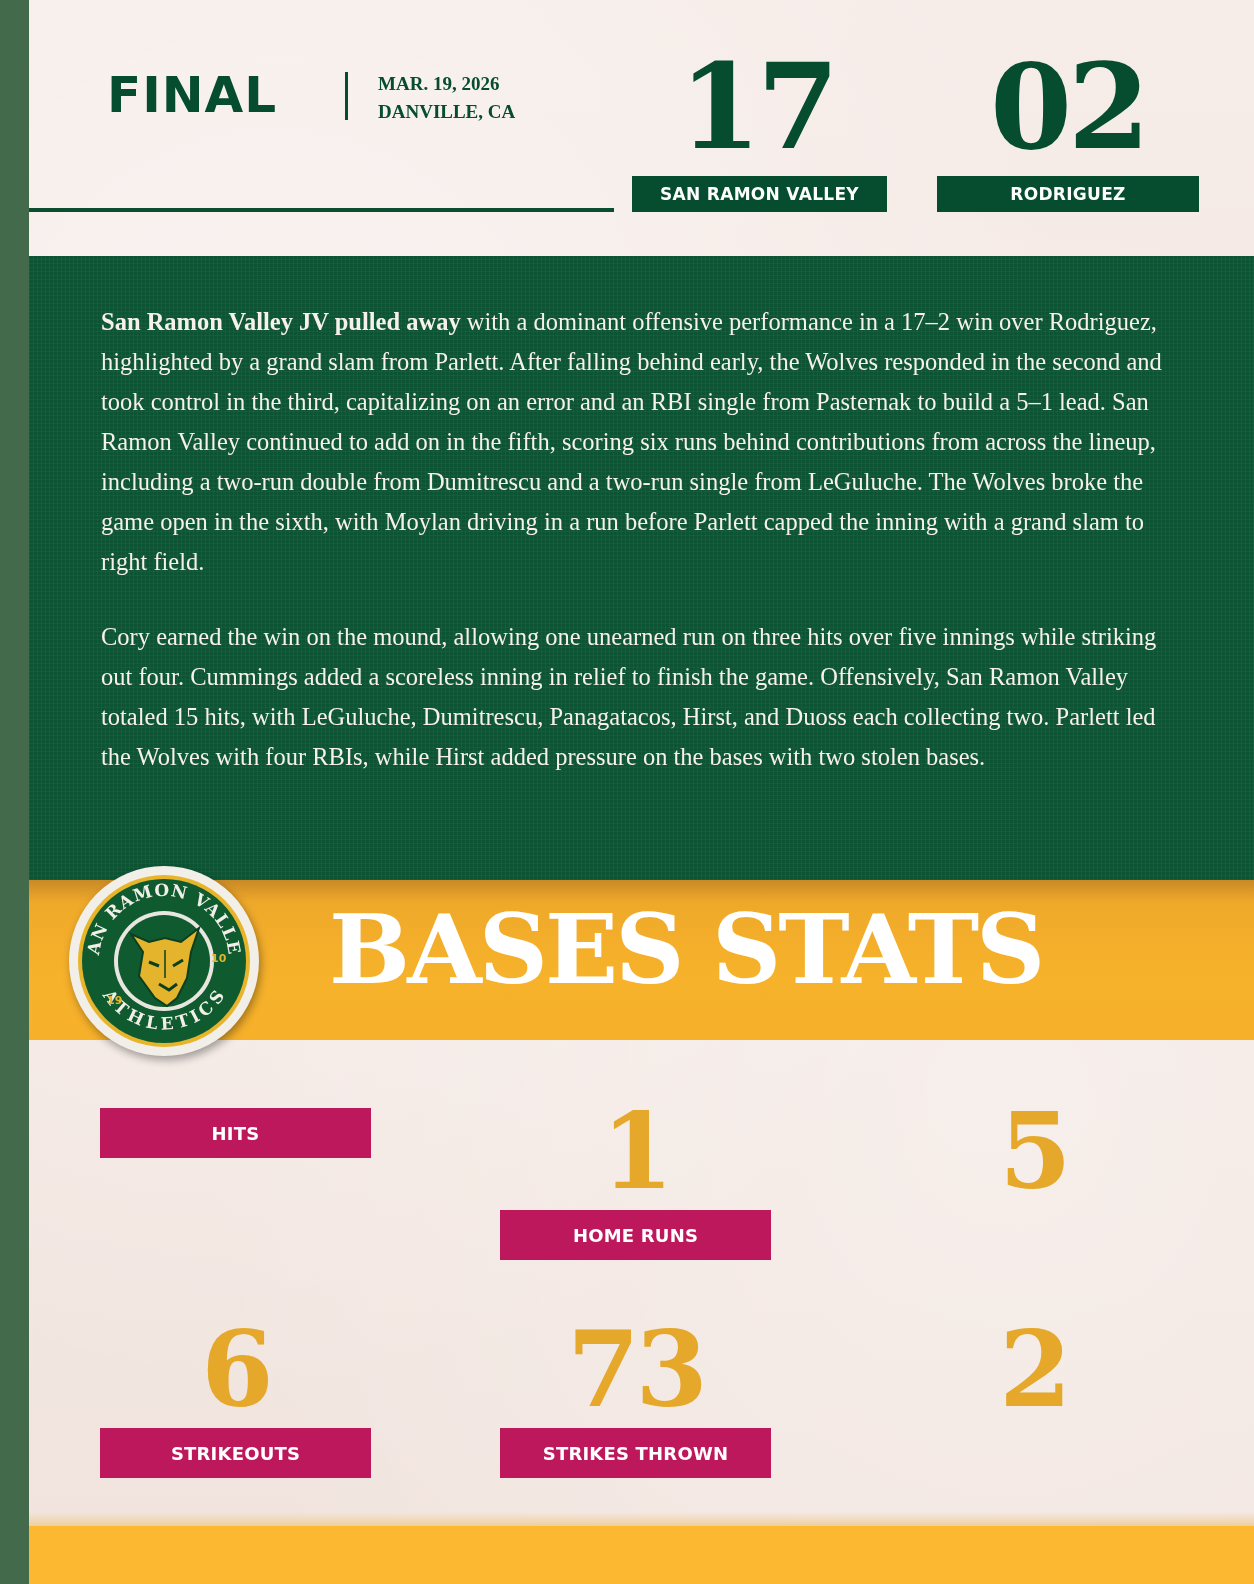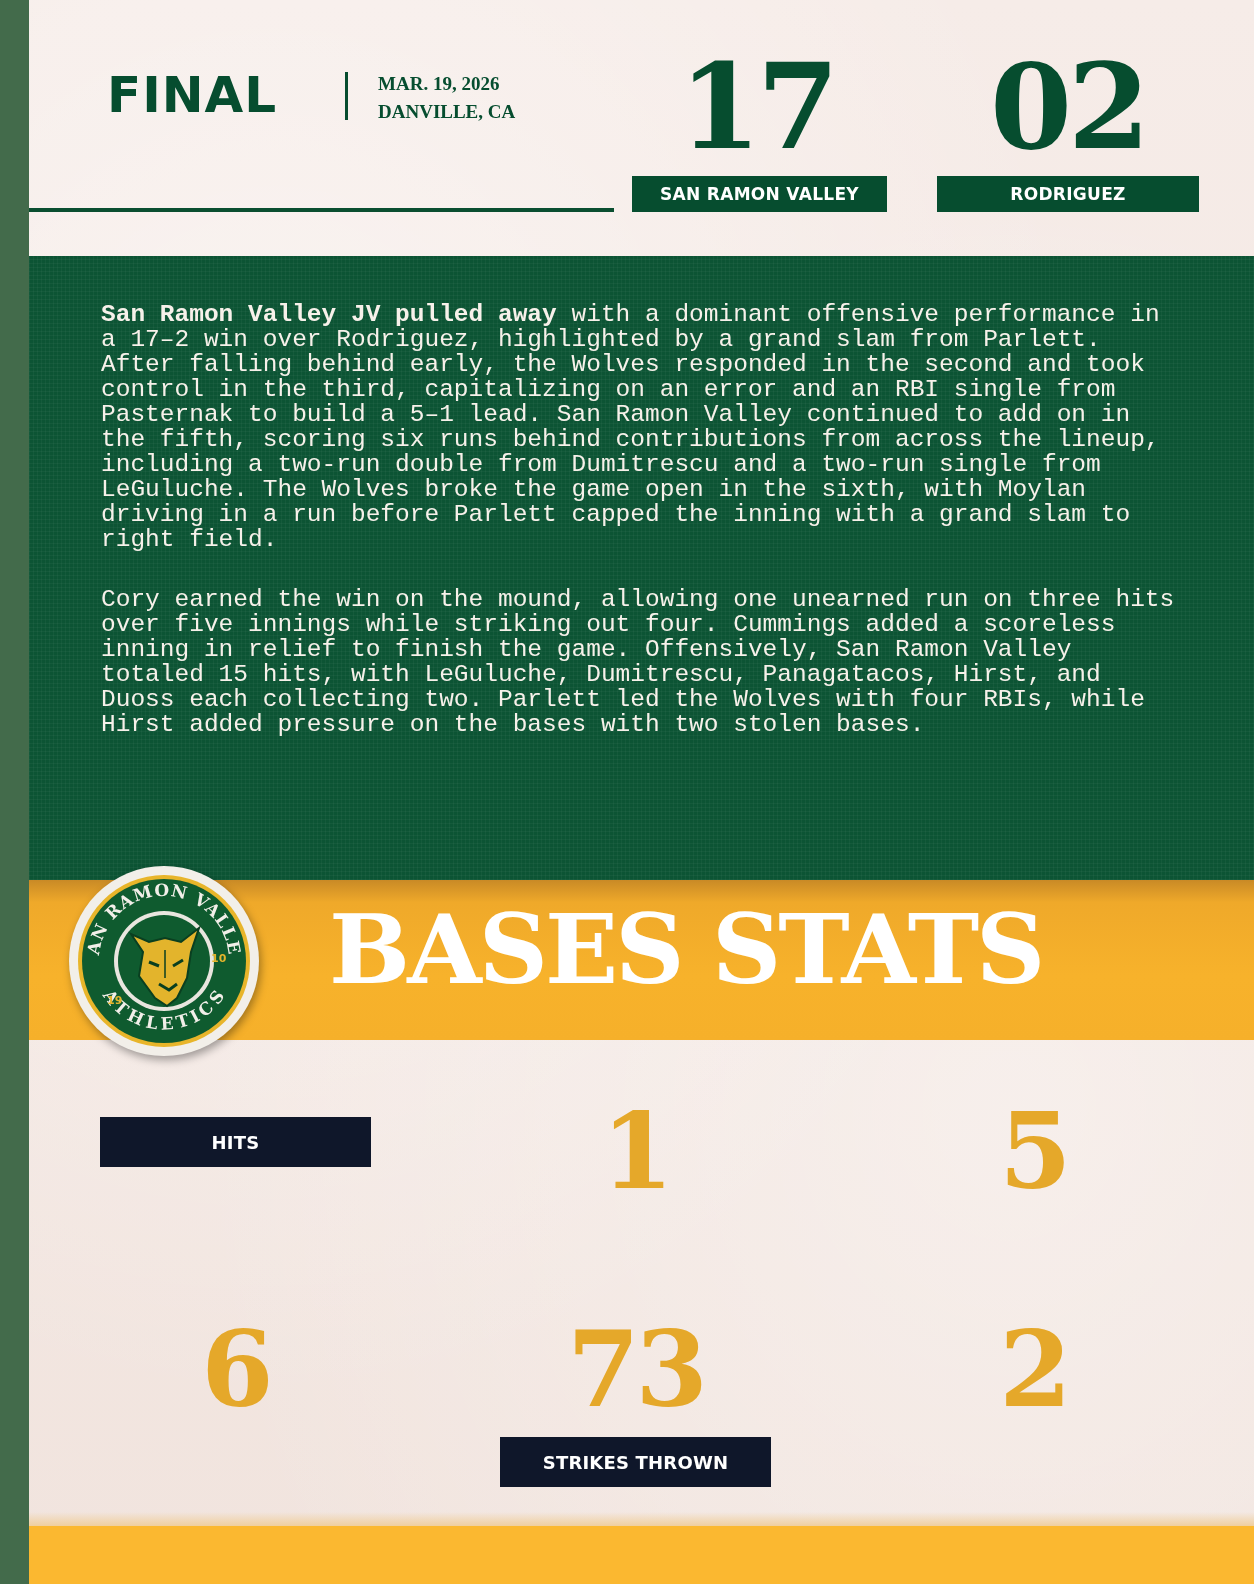--- a/index.html
+++ b/index.html
@@ -65,8 +65,8 @@
   }
   .recap-text {
     position: absolute; left: 72px; top: 46px; width: 1080px;
-    font-family: Liberation Mono, monospace; color: #f7f1ea;
-    font-size: 24.5px; line-height: 25px;
+    font-family: Liberation Serif, serif; color: #f7f1ea;
+    font-size: 24.5px; line-height: 40px;
   }
   .recap-text p + p { margin-top: 35px; }
   .recap-text b { font-weight: bold; }

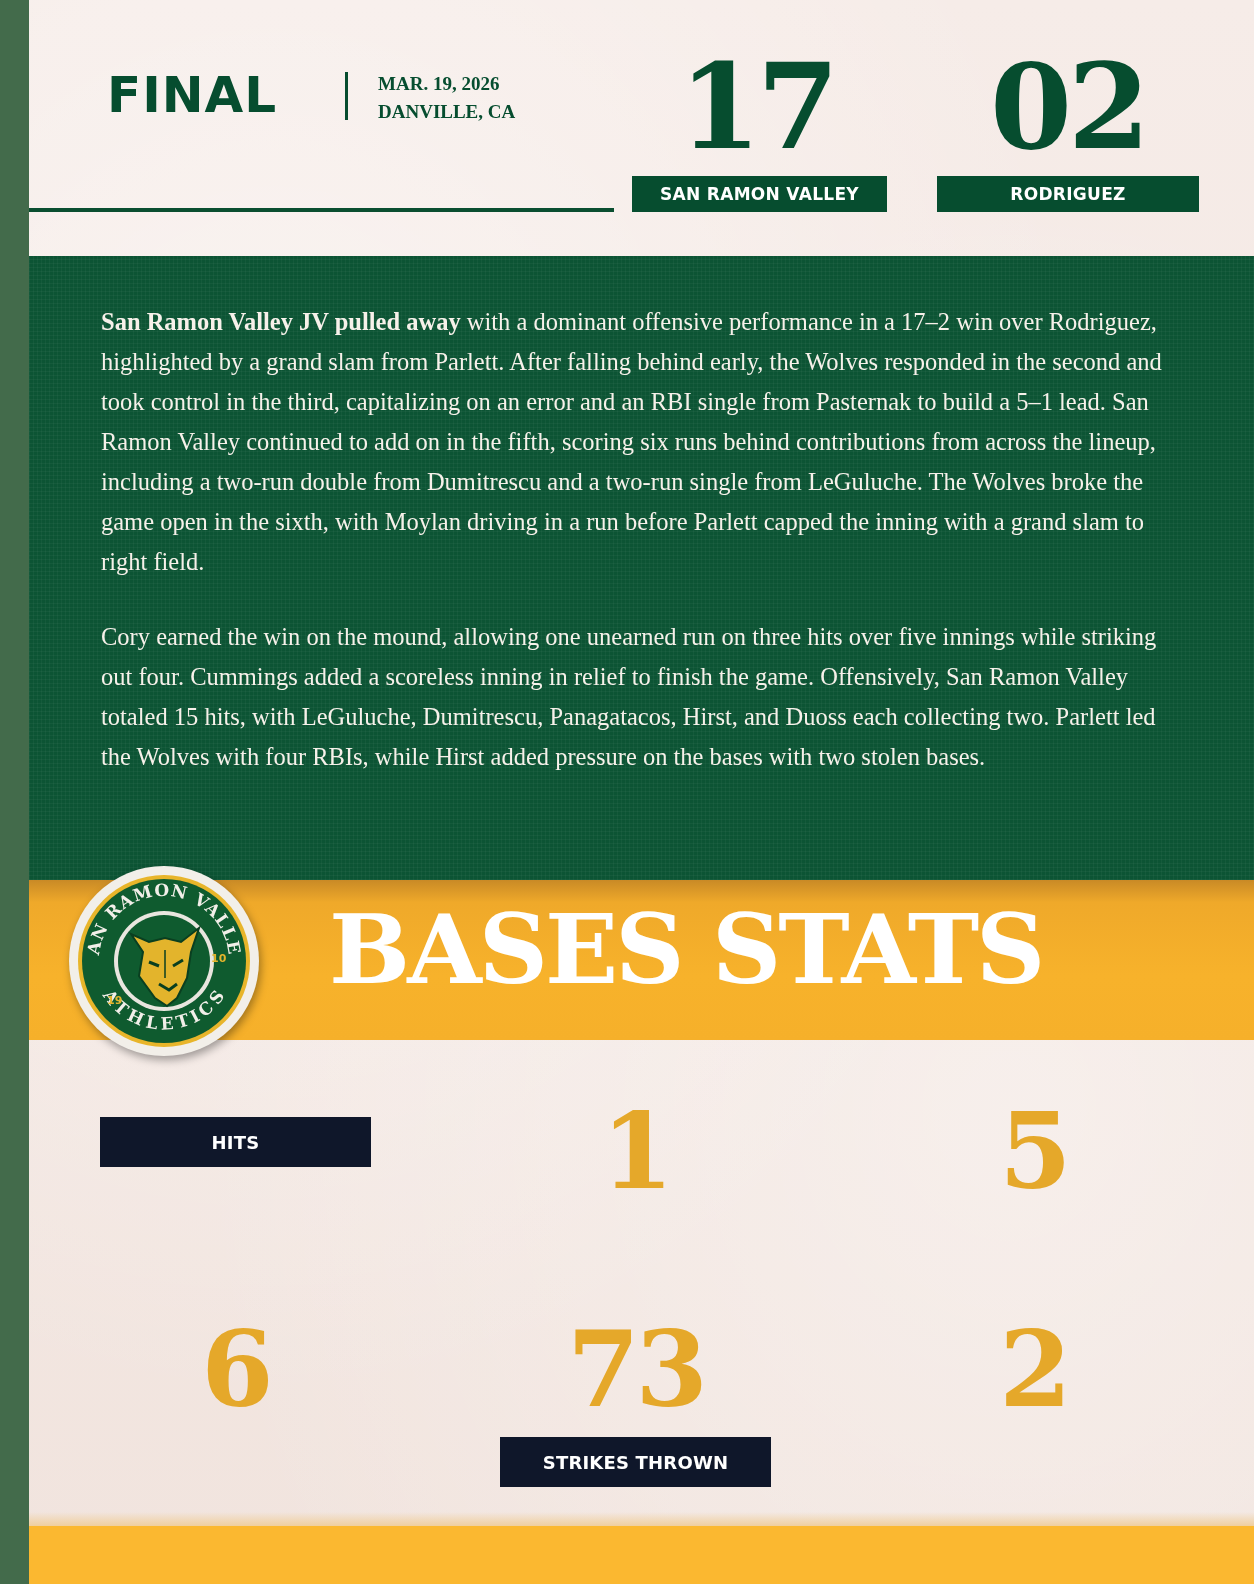--- a/index.html
+++ b/index.html
@@ -97,8 +97,8 @@
     height: 102px;
   }
   .stat-label {
-    margin-top: 17px; height: 50px;
-    background: #0f172a; color: #fff;
+    margin-top: 8px; height: 50px;
+    background: #be185d; color: #fff;
     font-family: "DejaVu Sans", sans-serif; font-weight: bold; font-size: 18px;
     display: flex; align-items: center; justify-content: center; letter-spacing: 0.2px;
   }

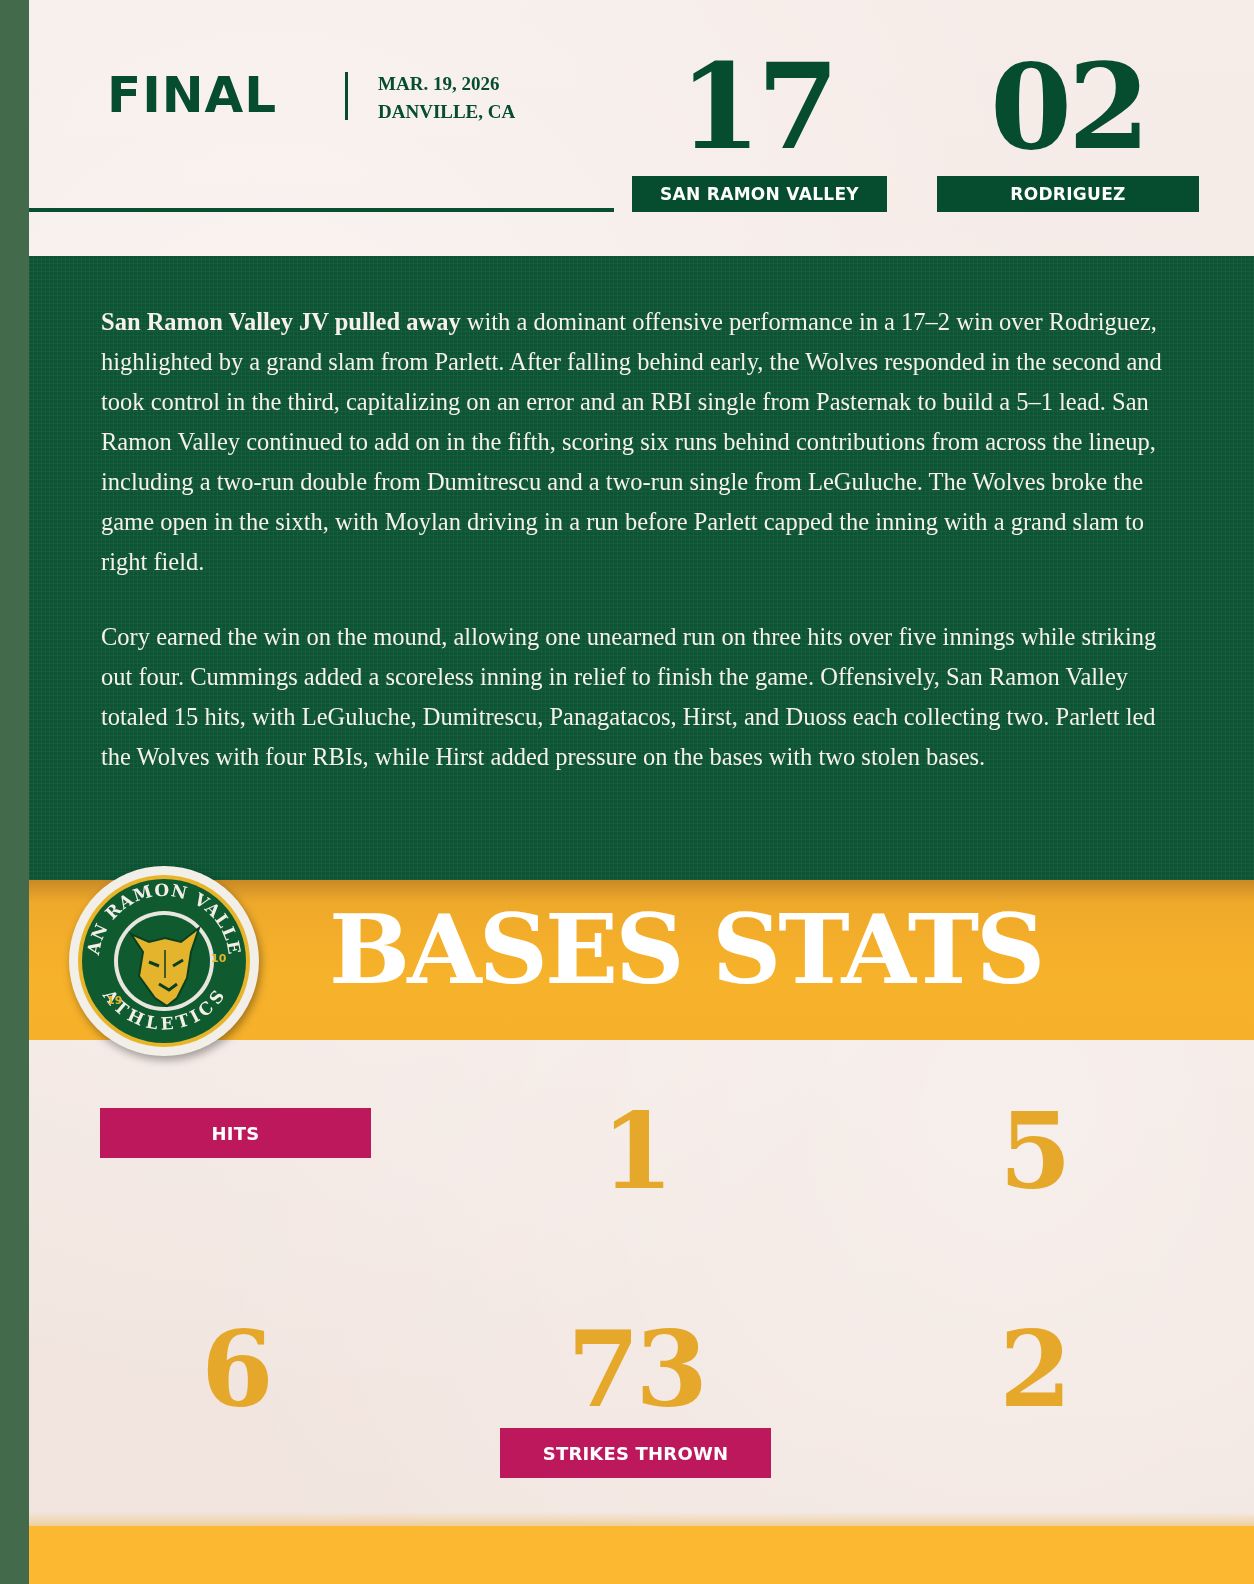--- a/index.html
+++ b/index.html
@@ -176,6 +176,7 @@
 </div>
 <div class="stat" style="left:500px; top:1100px;">
   <div class="stat-value">1</div>
+  <div class="stat-label">HOME RUNS</div>
 </div>
 <div class="stat" style="left:898px; top:1100px;">
   <div class="stat-value">5</div>

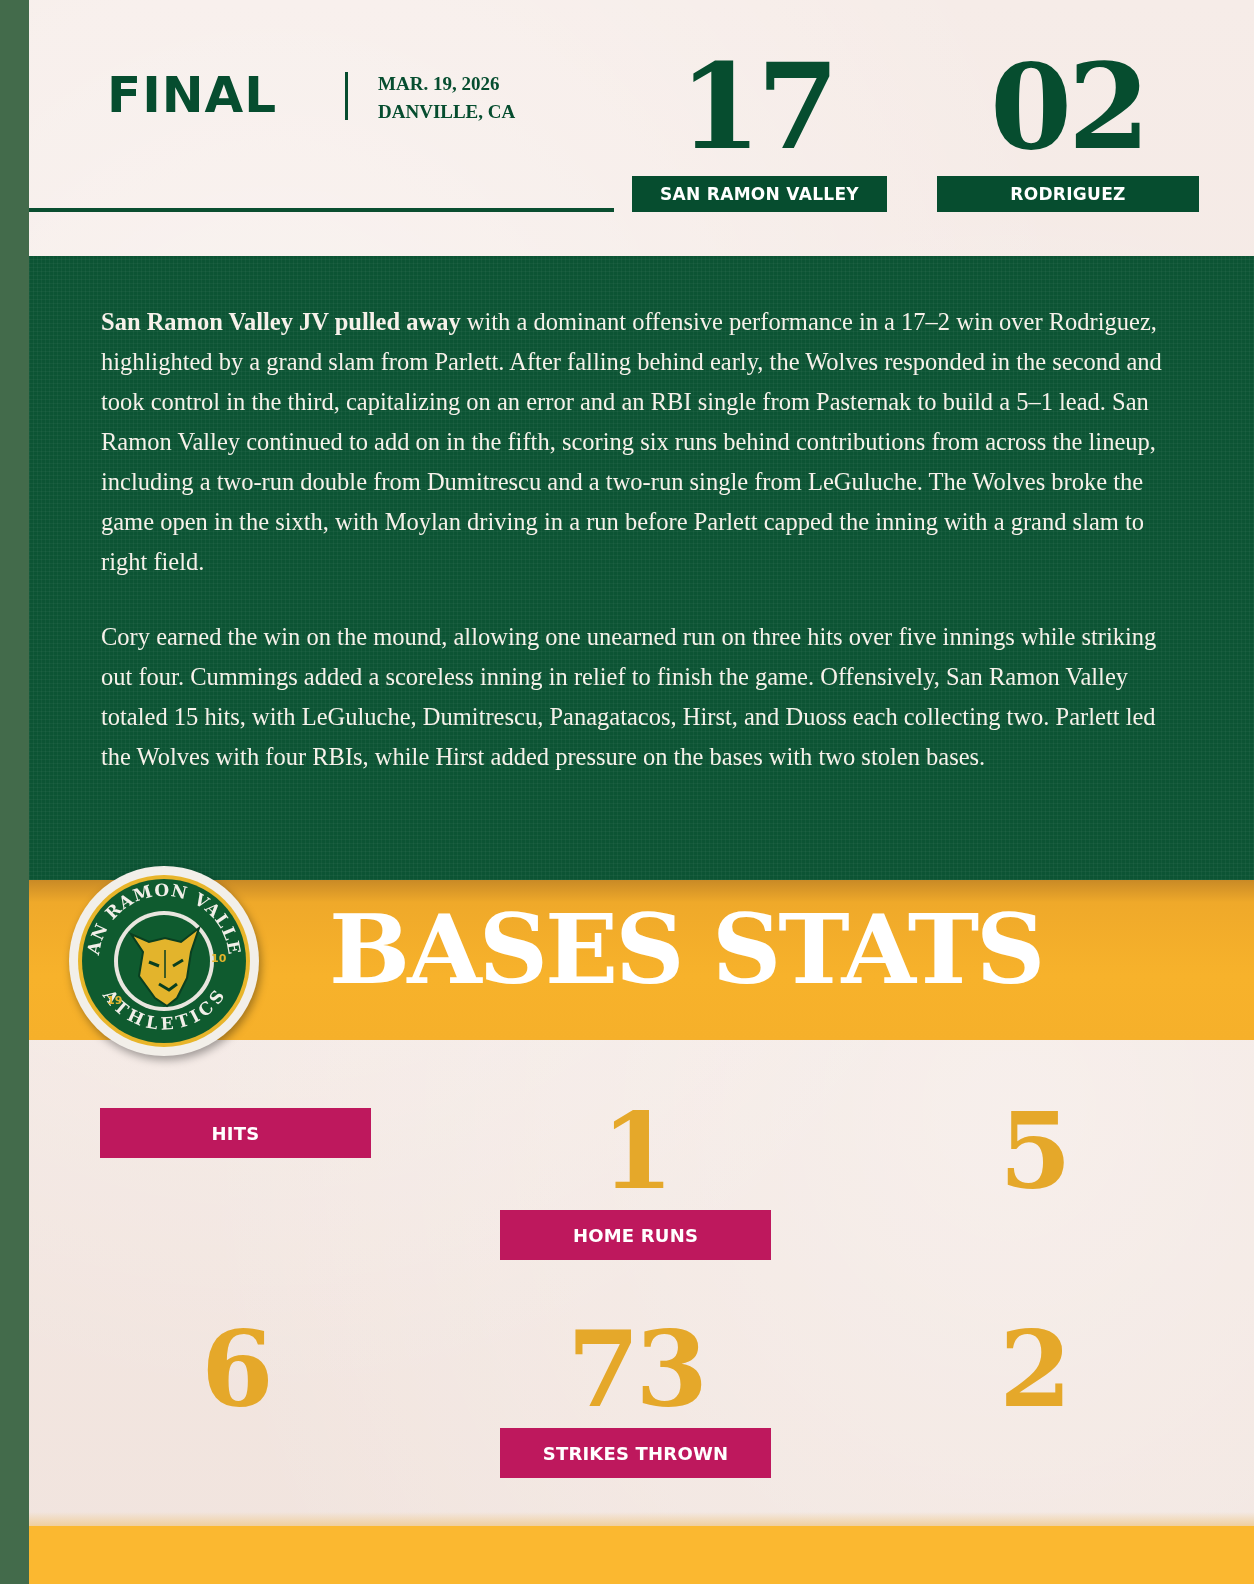--- a/index.html
+++ b/index.html
@@ -183,6 +183,7 @@
 </div>
 <div class="stat" style="left:100px; top:1318px;">
   <div class="stat-value">6</div>
+  <div class="stat-label">STRIKEOUTS</div>
 </div>
 <div class="stat" style="left:500px; top:1318px;">
   <div class="stat-value">73</div>

